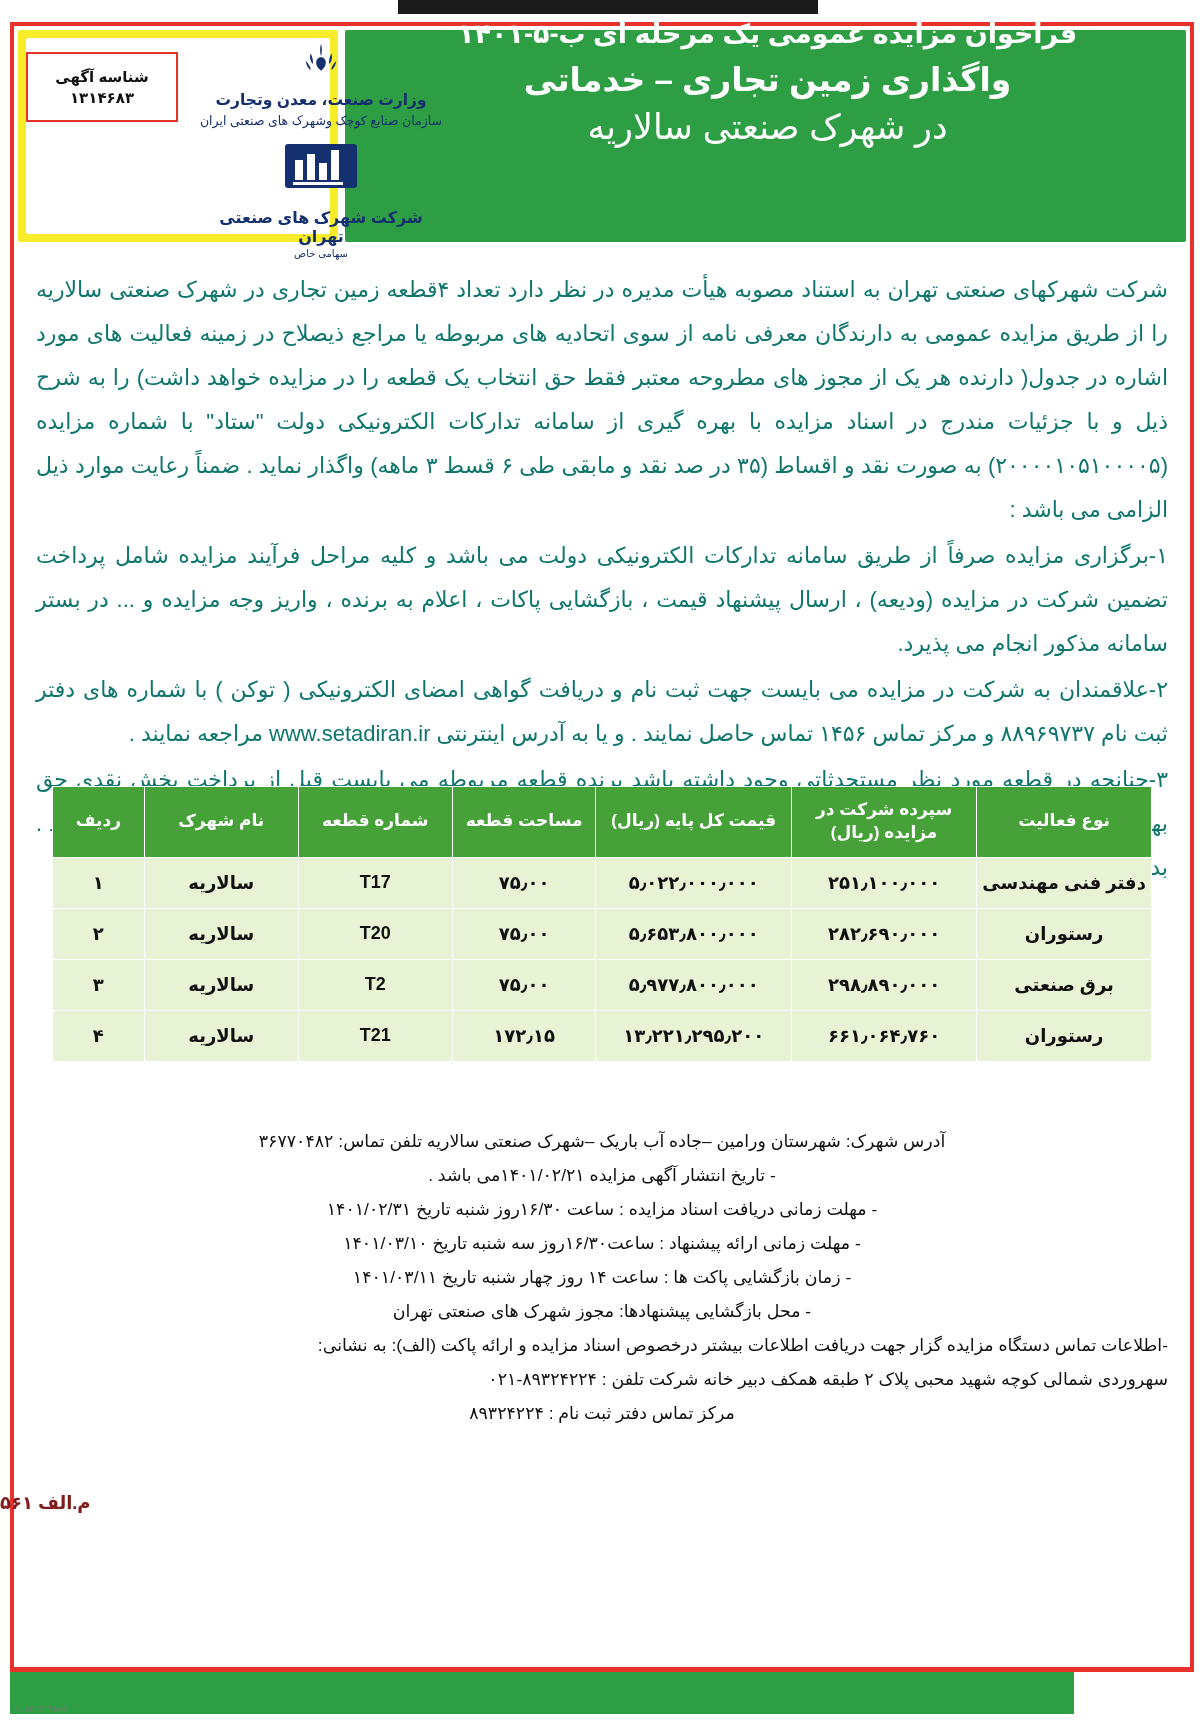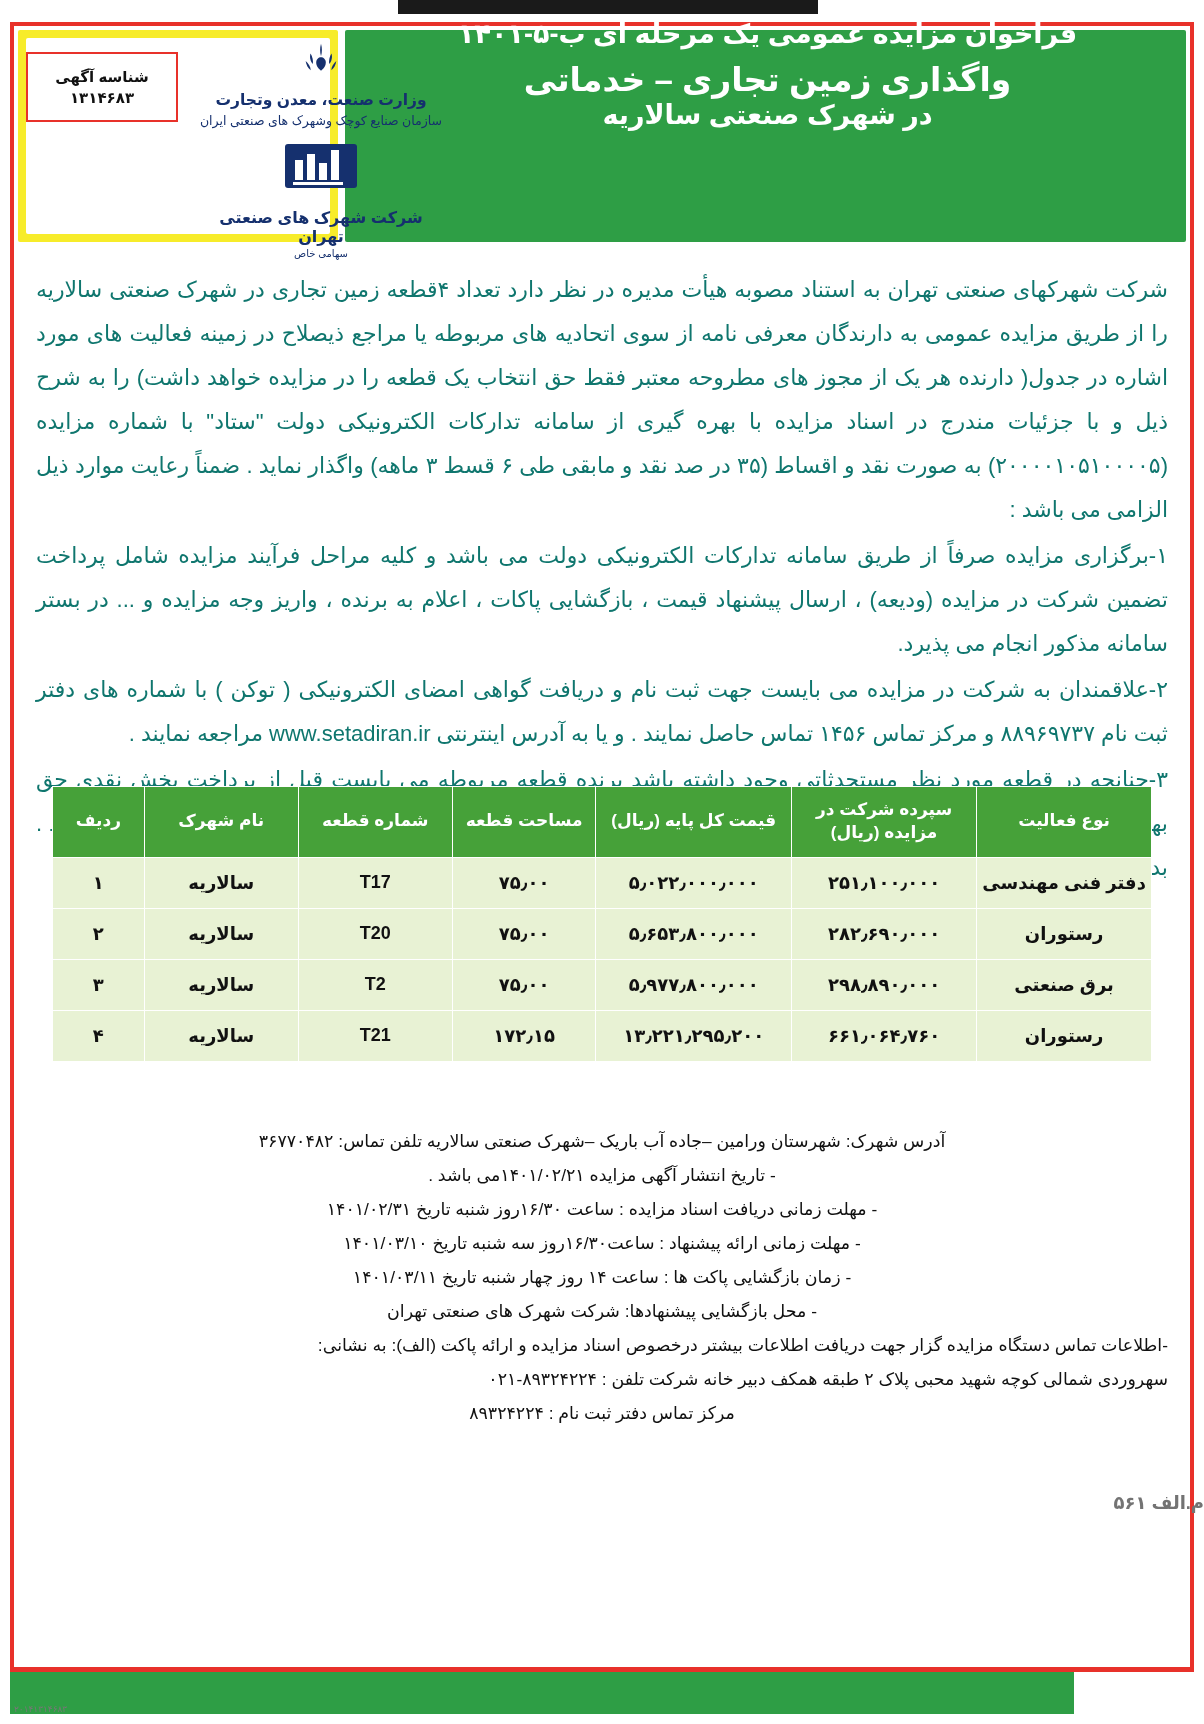--- a/index.html
+++ b/index.html
@@ -54,7 +54,7 @@
   }
   .hdr-title .l1{font-size:27px;font-weight:bold;letter-spacing:0px;margin-top:12px;}
   .hdr-title .l2{font-size:33px;font-weight:bold;margin-top:10px;}
-  .hdr-title .l3{font-size:27px;font-weight:bold;}
+  .hdr-title .l3{font-size:35px;font-weight:normal;margin-top:8px;}
   
   .shenase{
     position:absolute;top:52px;left:26px;

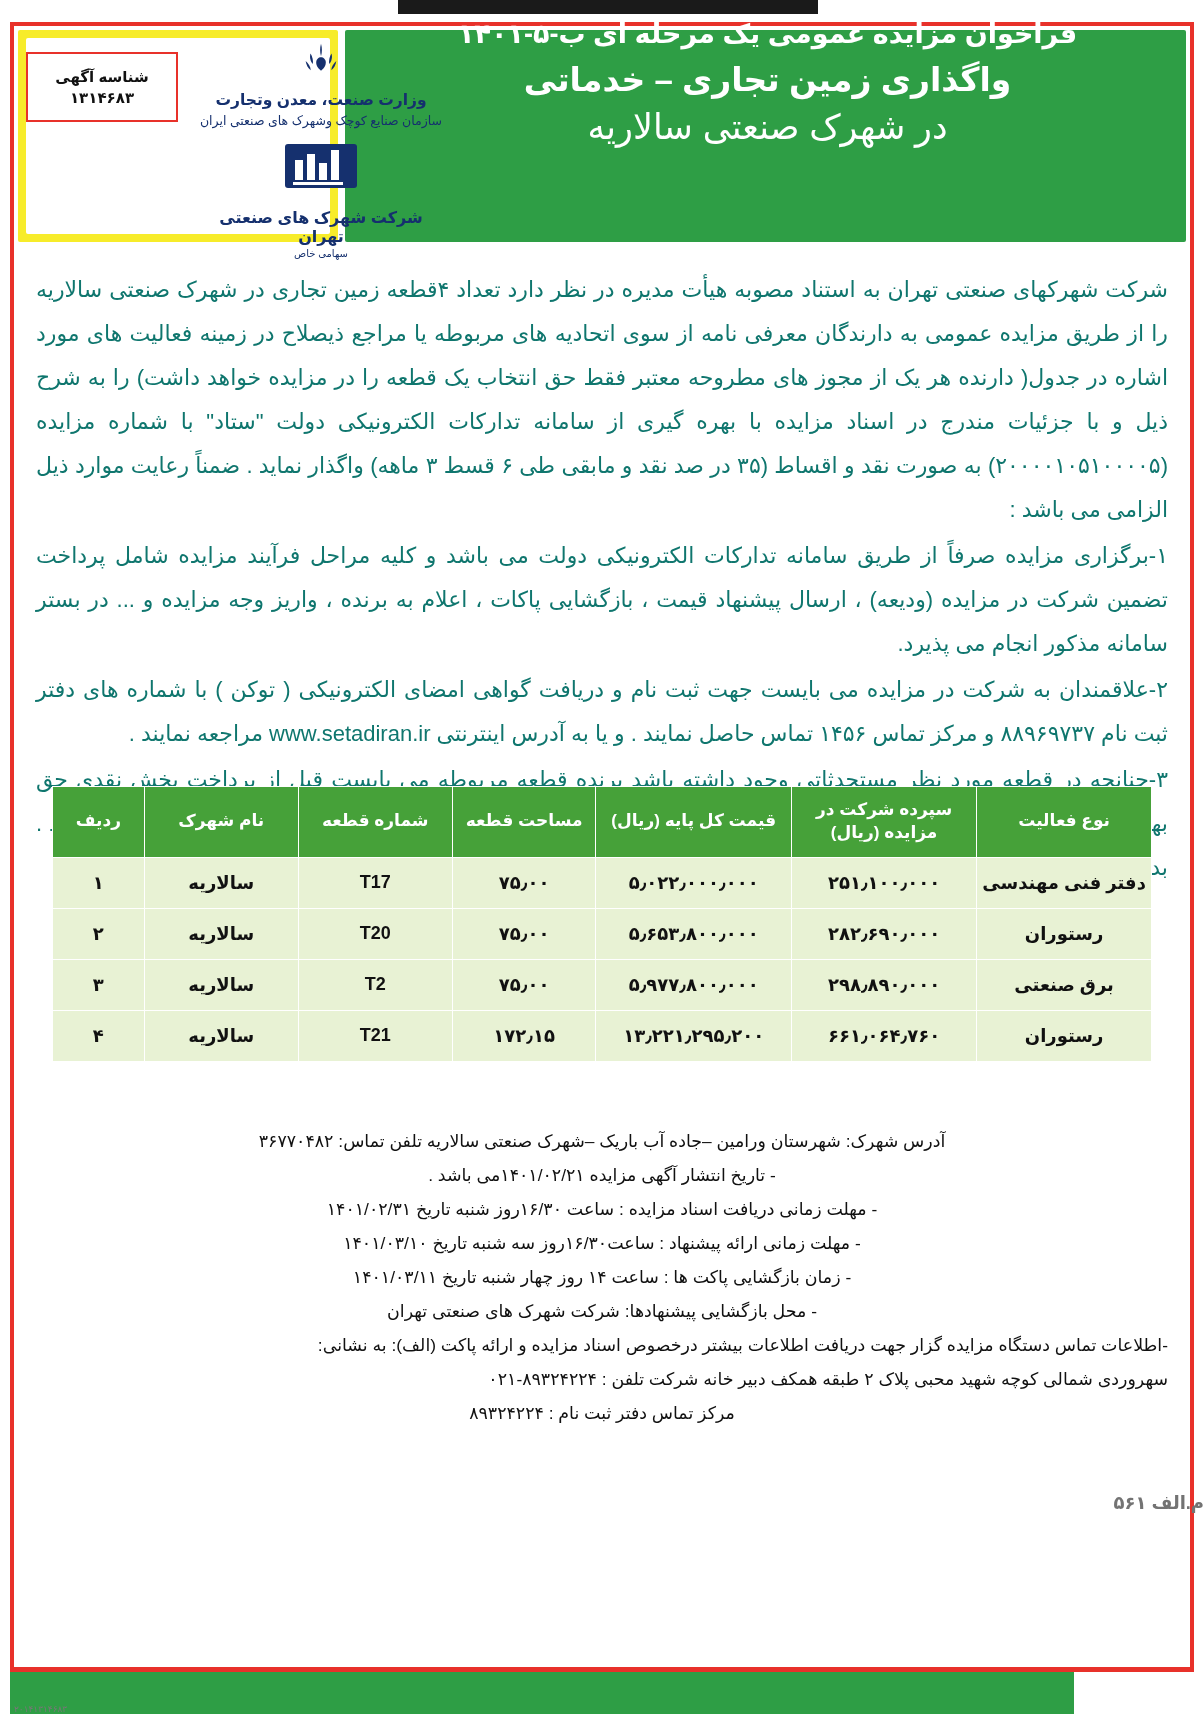--- a/index.html
+++ b/index.html
@@ -278,7 +278,7 @@
     <p class="ln center">- مهلت زمانی دریافت اسناد مزایده : ساعت ۱۶/۳۰روز شنبه تاریخ ۱۴۰۱/۰۲/۳۱</p>
     <p class="ln center">- مهلت زمانی ارائه پیشنهاد : ساعت۱۶/۳۰روز سه شنبه تاریخ ۱۴۰۱/۰۳/۱۰</p>
     <p class="ln center">- زمان بازگشایی پاکت ها : ساعت ۱۴ روز چهار شنبه تاریخ ۱۴۰۱/۰۳/۱۱</p>
-    <p class="ln center">-  محل بازگشایی  پیشنهادها: شرکت شهرک های صنعتی تهران</p>
+    <p class="ln center">-  محل بازگشایی  پیشنهادها: مجوز شهرک های صنعتی تهران</p>
     <p class="ln rt">-اطلاعات تماس دستگاه مزایده گزار جهت دریافت اطلاعات بیشتر درخصوص اسناد مزایده و ارائه پاکت (الف): به  نشانی:</p>
     <p class="ln rt">سهروردی شمالی کوچه شهید محبی پلاک ۲ طبقه همکف دبیر خانه شرکت  تلفن : ۸۹۳۲۴۲۲۴-۰۲۱</p>
     <p class="ln center">مرکز تماس دفتر ثبت نام : ۸۹۳۲۴۲۲۴</p>

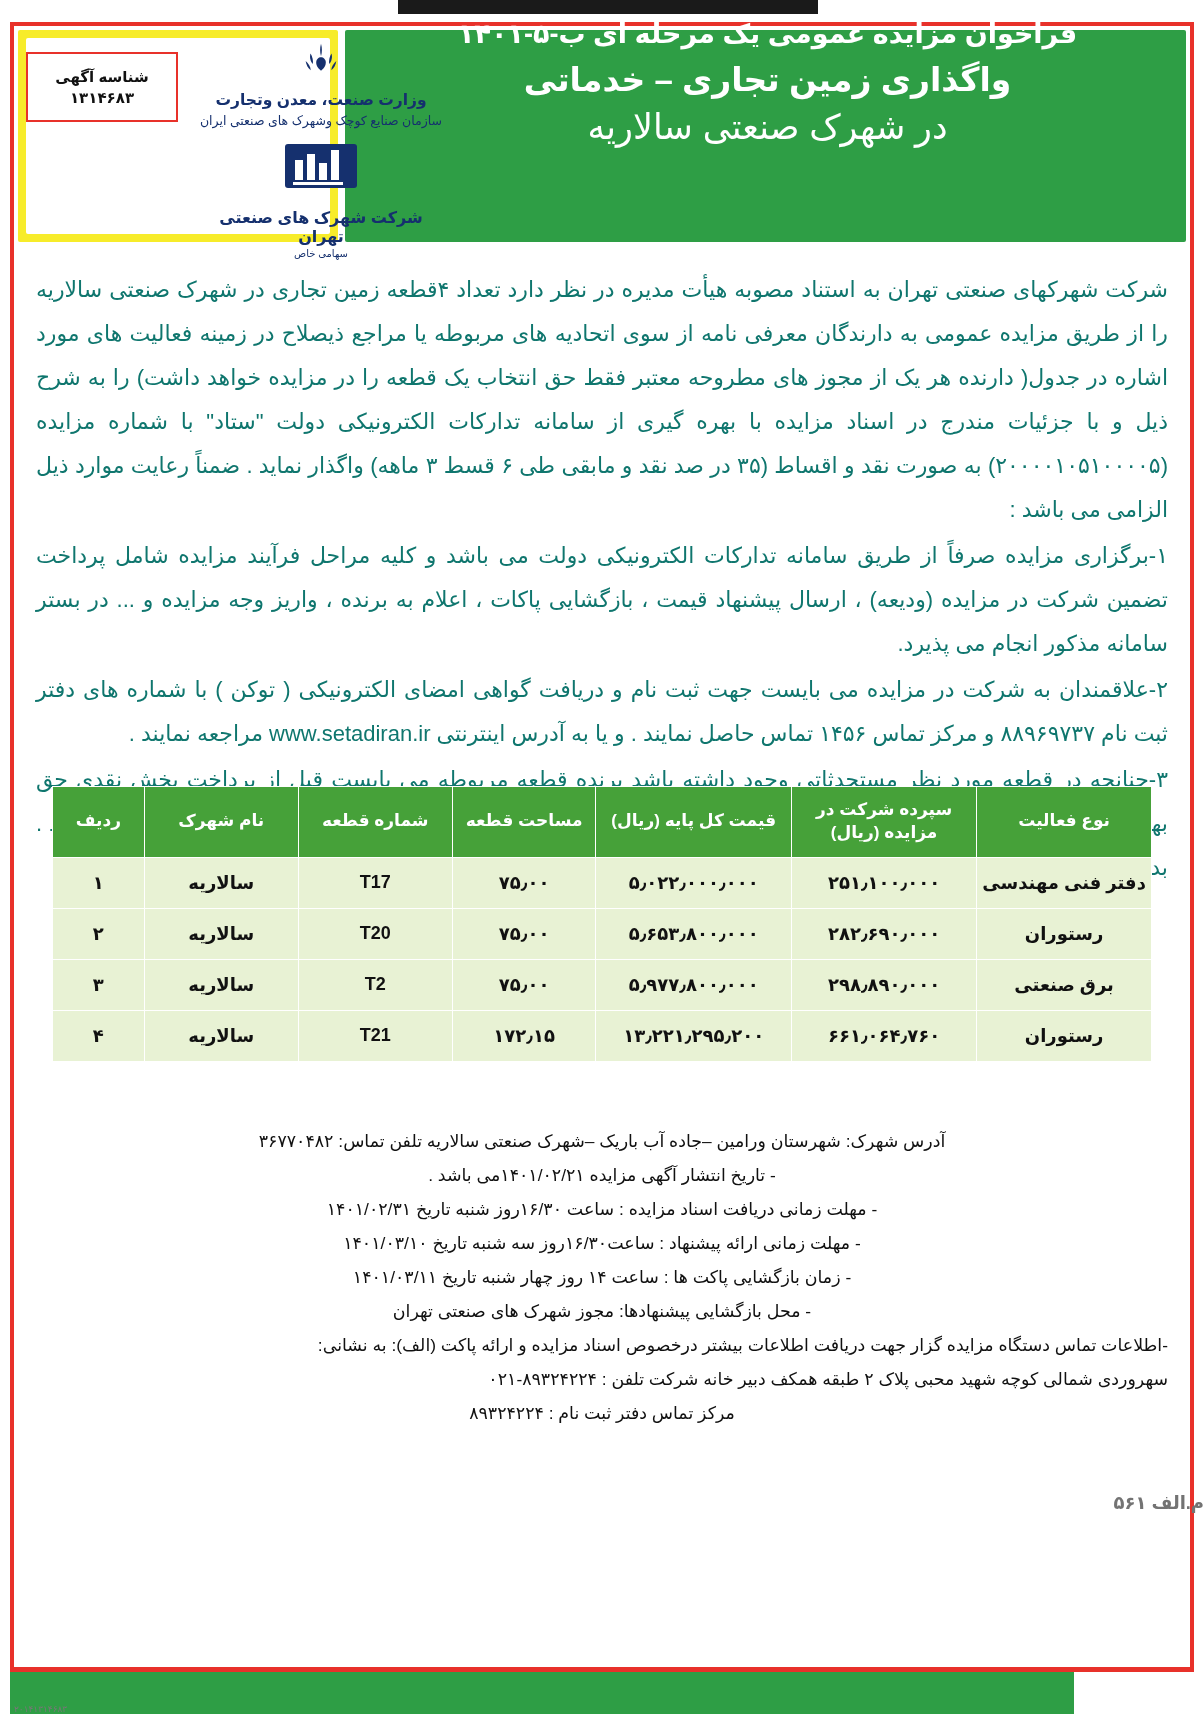--- a/index.html
+++ b/index.html
@@ -128,8 +128,8 @@
   .info .center{text-align:center;}
   .info .rt{text-align:right;}
   .alef{
-    position:absolute;top:1492px;left:0;right:0;text-align:right;
-    font-size:18px;font-weight:bold;color:#737373;
+    position:absolute;top:1492px;left:0;right:0;text-align:left;
+    font-size:18px;font-weight:bold;color:#7f1d1d;
   }
   
   .footer{

